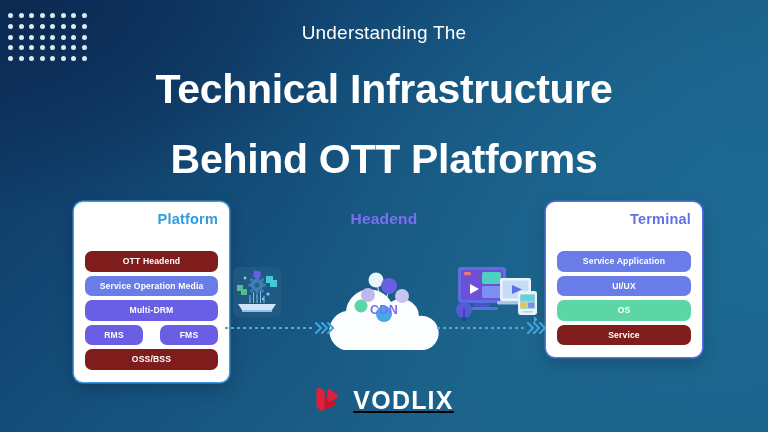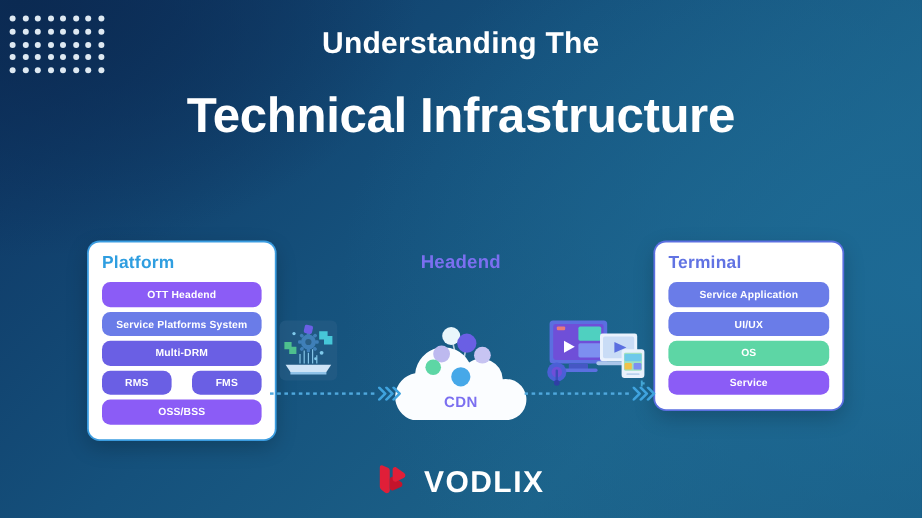--- a/index.html
+++ b/index.html
@@ -41,7 +41,7 @@
     text-align:center; color:#ffffff;
   }
   .kicker{
-    font-size:25px; font-weight:700; letter-spacing:.2px;
+    font-size:19px; font-weight:400; letter-spacing:.2px;
     line-height:1.15; color:#ffffff;
   }
   .h1{

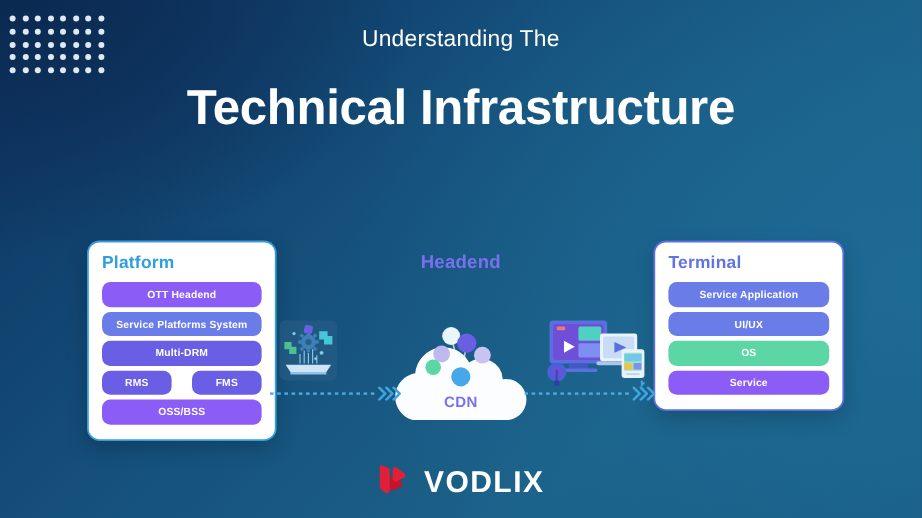--- a/index.html
+++ b/index.html
@@ -185,6 +185,7 @@
   <div id="headings">
     <div class="kicker">Understanding The</div>
     <div class="h1">Technical Infrastructure</div>
+    <div class="h1">Behind OTT Platforms</div>
   </div>
 
   <div class="card" id="platform-card">

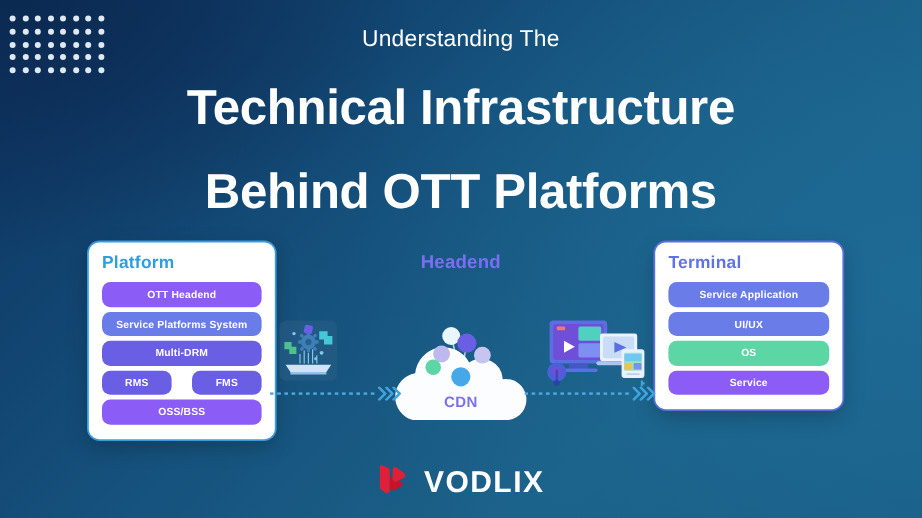--- a/index.html
+++ b/index.html
@@ -64,8 +64,8 @@
     box-shadow:0 0 0 1.5px #5b6fe0, 0 6px 18px rgba(0,0,0,.22); }
 
   .card-title{
-    text-align:left; font-size:14.5px; font-weight:700;
-    letter-spacing:.2px; margin-bottom:4px;
+    text-align:right; font-size:14.5px; font-weight:700;
+    letter-spacing:.2px; margin-bottom:20px;
   }
   #platform-card .card-title{ color:#2f9ee0; }
   #terminal-card .card-title{ color:#6173e3; }

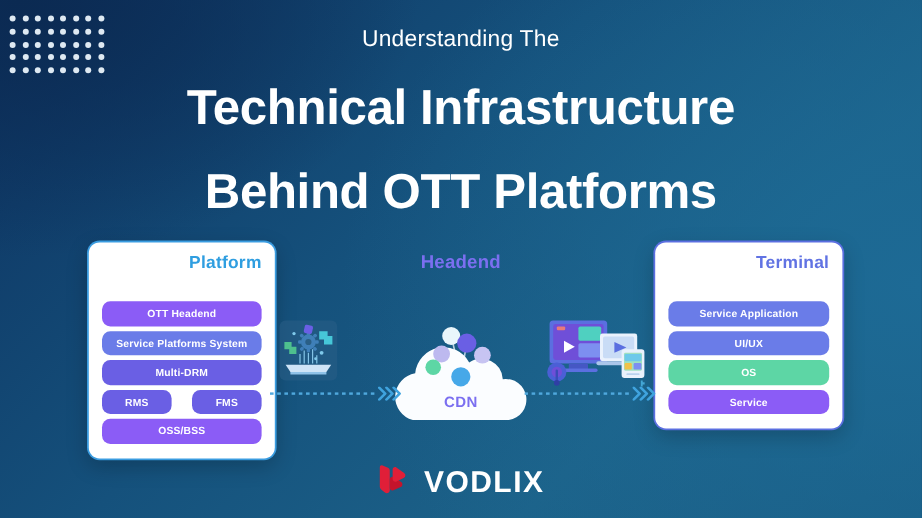--- a/index.html
+++ b/index.html
@@ -81,7 +81,7 @@
     line-height:1;
     white-space:nowrap;
   }
-  .pill.blue  { background:#8b5cf6; }
+  .pill.blue  { background:#7f1d1d; }
   .pill.indigo{ background:#6a7ce8; }
   .pill.purple{ background:#6a5fe4; }
   .pill.green { background:#5dd6a5; }

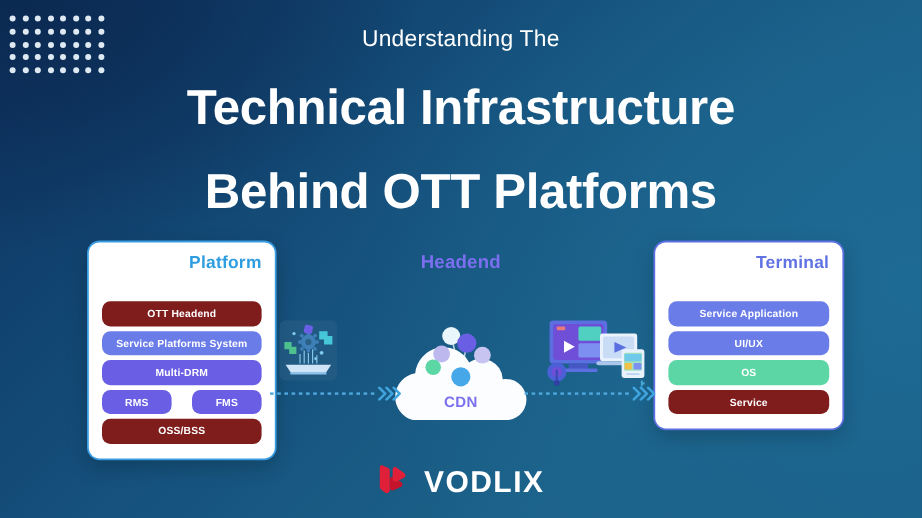--- a/index.html
+++ b/index.html
@@ -191,7 +191,7 @@
   <div class="card" id="platform-card">
     <div class="card-title">Platform</div>
     <div class="pill blue">OTT Headend</div>
-    <div class="pill indigo">Service Platforms System</div>
+    <div class="pill indigo">Service Operation Media</div>
     <div class="pill purple">Multi-DRM</div>
     <div class="pillrow">
       <div class="pill purple">RMS</div>

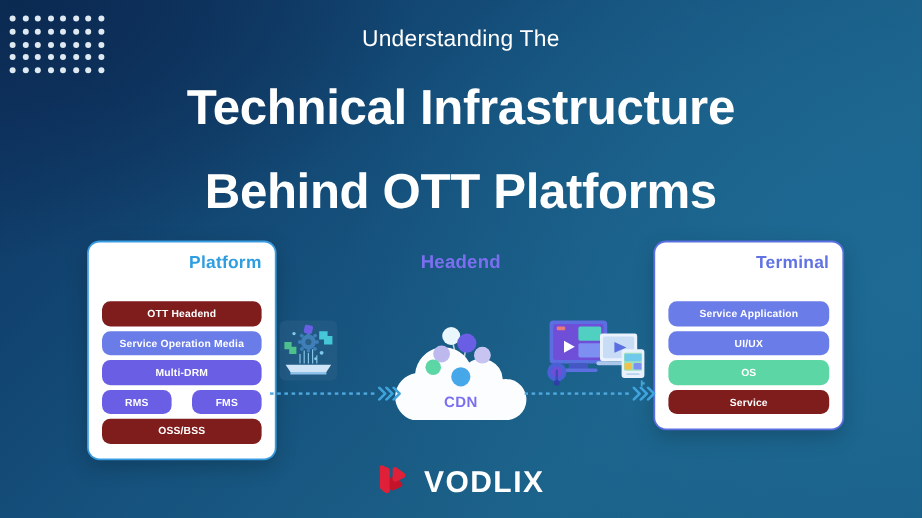--- a/index.html
+++ b/index.html
@@ -118,7 +118,7 @@
   #devices-icon { position:absolute; left:452px; top:262px; width:88px; height:62px; }
   #cloud-art    { position:absolute; left:318px; top:258px; width:132px; height:100px; }
   #cdn-label{
-    position:absolute; left:318px; top:328px; width:132px;
+    position:absolute; left:318px; top:303px; width:132px;
     text-align:center; font-size:12.5px; font-weight:700; color:#7b6ff0;
     letter-spacing:.3px;
   }

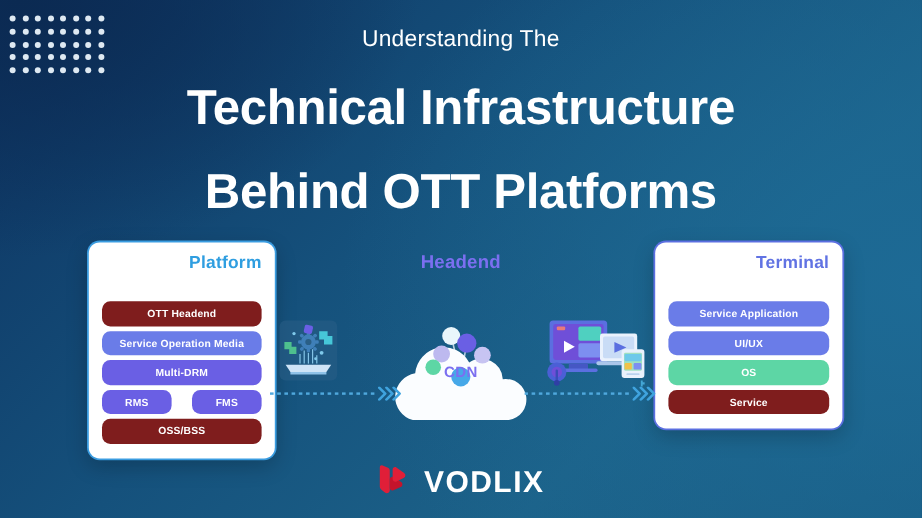--- a/index.html
+++ b/index.html
@@ -126,7 +126,7 @@
   
   #logo{
     position:absolute; left:0; right:0; top:386px;
-    display:flex; align-items:flex-end; justify-content:center; gap:9px;
+    display:flex; align-items:flex-start; justify-content:center; gap:9px;text-decoration:underline;
   }
   #logo-mark{ width:30px; height:31px; display:block; }
   #logo-text{

